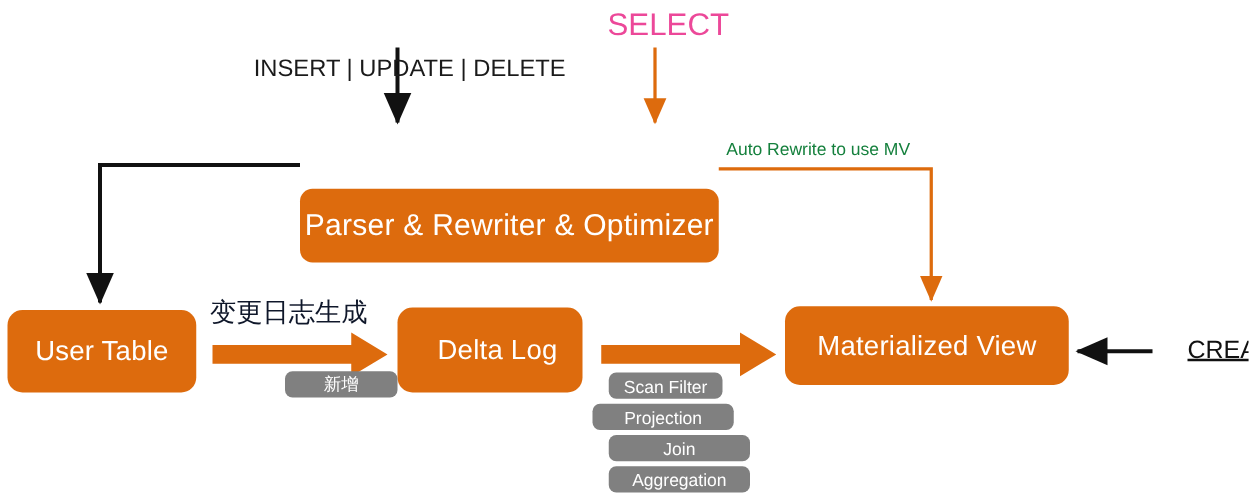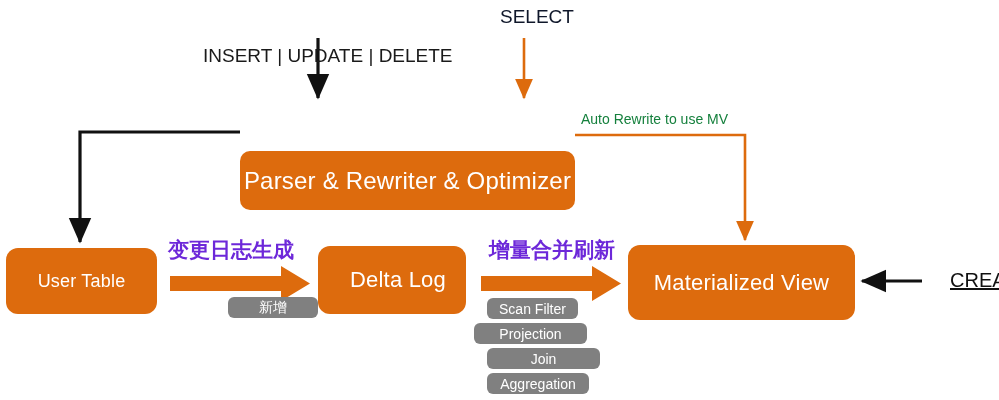--- a/index.html
+++ b/index.html
@@ -77,9 +77,9 @@
     margin-top: 39px;
   }
   .label-select {
-    left: 500px; top: 6px;
-    font-size: 19px;
-    color: #0f172a;
+    left: 486px; top: 6px;
+    font-size: 25px;
+    color: #ec4899;
   }
   .label-auto-rewrite {
     left: 581px; top: 111px;

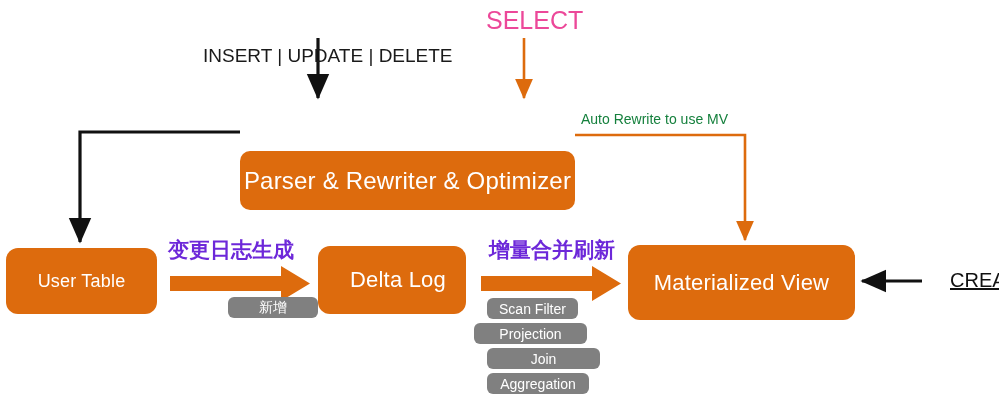--- a/index.html
+++ b/index.html
@@ -95,10 +95,9 @@
   .label-cn {
     position: absolute;
     font-size: 21px;
-    color: #6d28d9;
+    color: #0f172a;
     white-space: nowrap;
     z-index: 4;
-    font-weight: bold;
   }
   .label-changelog {
     left: 168px; top: 236px;

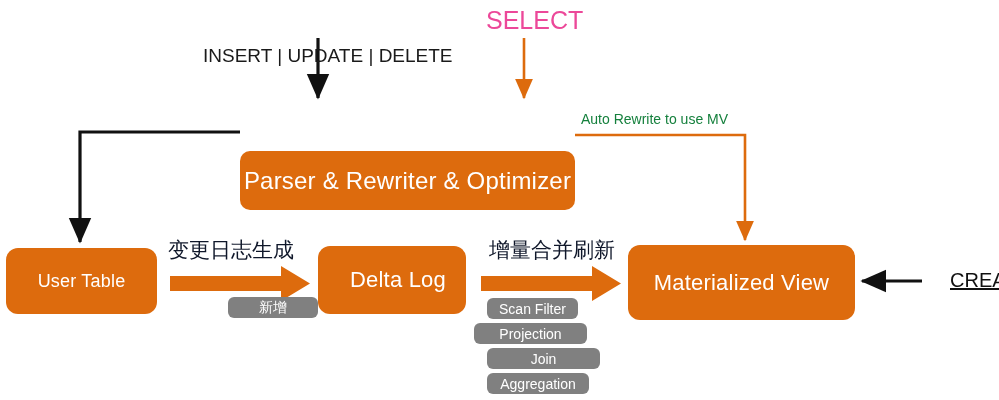--- a/index.html
+++ b/index.html
@@ -166,7 +166,6 @@
 
   <div class="label-cn label-changelog">变更日志生成</div>
 
-  <div class="label-cn label-merge">增量合并刷新</div>
 
   <div class="node node-parser">Parser &amp; Rewriter &amp; Optimizer</div>
 

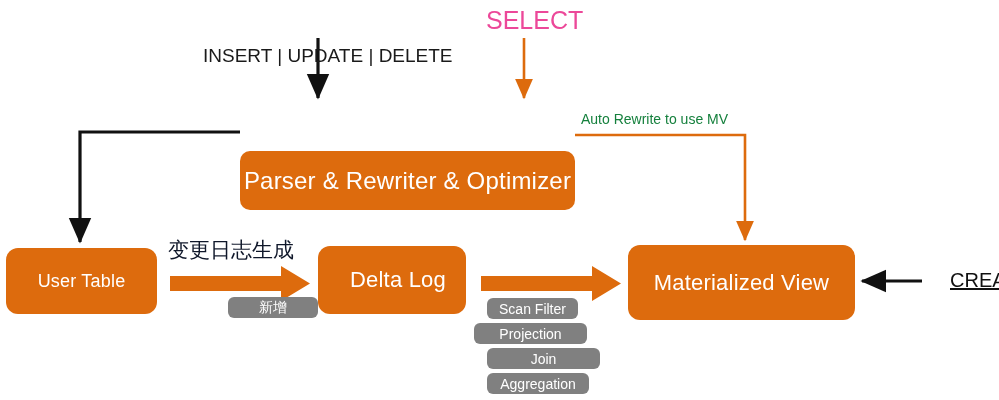--- a/index.html
+++ b/index.html
@@ -50,7 +50,7 @@
   .node-user-table {
     left: 6px; top: 248px;
     width: 151px; height: 66px;
-    font-size: 18px;
+    font-size: 22px;
   }
   .node-delta-log {
     left: 318px; top: 246px;

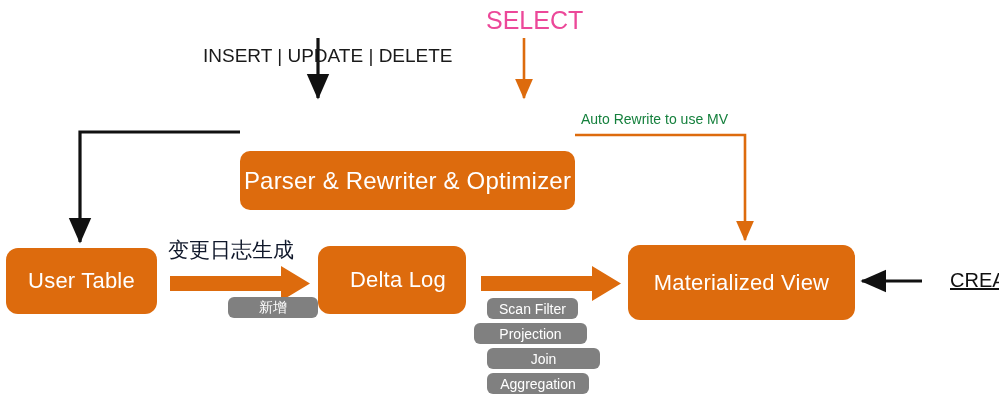--- a/index.html
+++ b/index.html
@@ -60,7 +60,7 @@
   }
   .node-mv {
     left: 628px; top: 245px;
-    width: 227px; height: 75px;
+    width: 227px; height: 63px;
     font-size: 22px;
   }
 

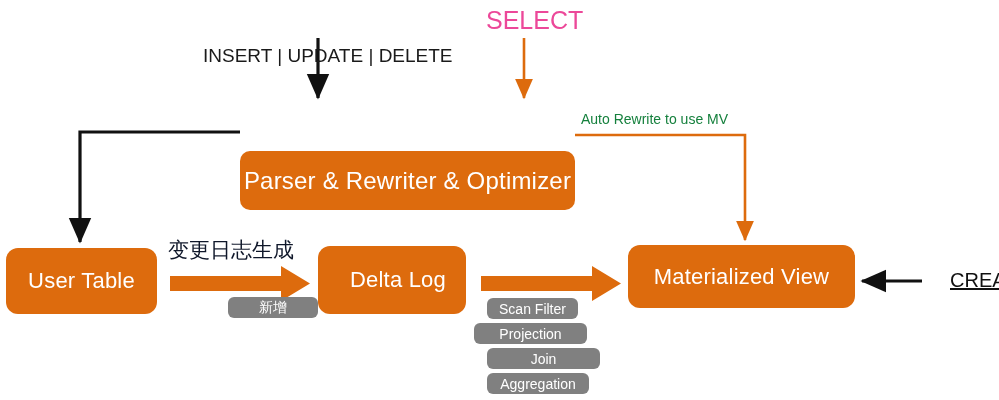--- a/index.html
+++ b/index.html
@@ -124,7 +124,7 @@
   .tag-b1 { left: 487px; top: 298px; width: 91px; height: 21px; }
   .tag-b2 { left: 474px; top: 323px; width: 113px; height: 21px; }
   .tag-b3 { left: 487px; top: 348px; width: 113px; height: 21px; }
-  .tag-b4 { left: 487px; top: 373px; width: 102px; height: 21px; }
+  .tag-b4 { left: 487px; top: 373px; width: 113px; height: 21px; }
 </style>
 </head>
 <body>

